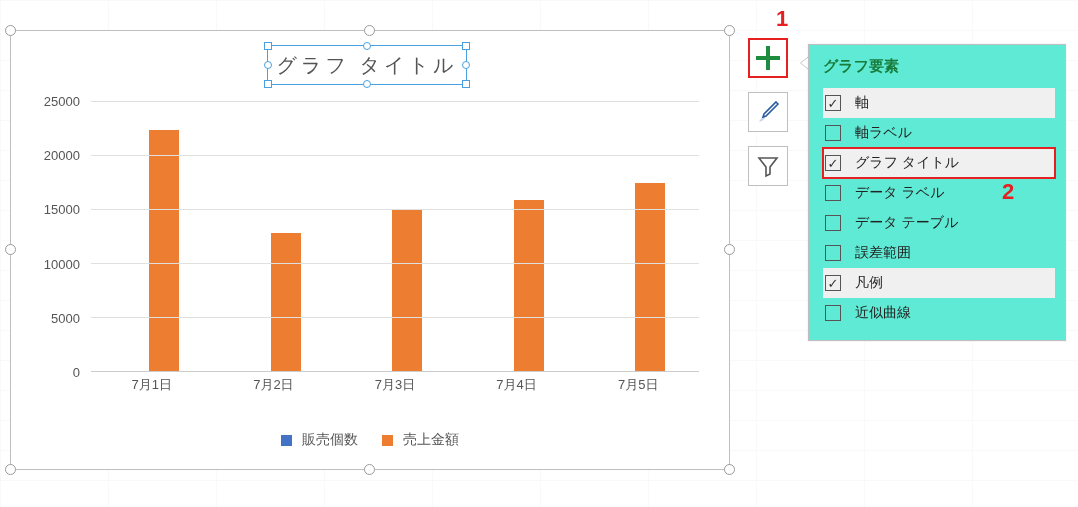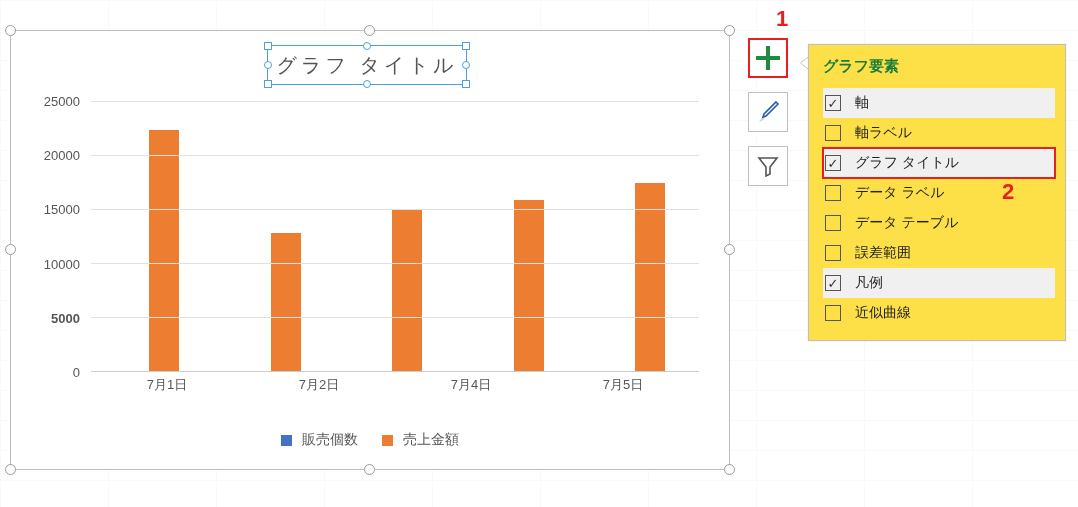--- a/index.html
+++ b/index.html
@@ -110,7 +110,7 @@
   
   .popup {
     position:absolute; left:808px; top:44px; width:258px;
-    border:1px solid #bfbfbf; background:#fde047;
+    border:1px solid #bfbfbf; background:#5eead4;
     box-shadow:0 0 0 1px rgba(0,0,0,0.03);
     padding:12px 10px 12px 14px;
   }

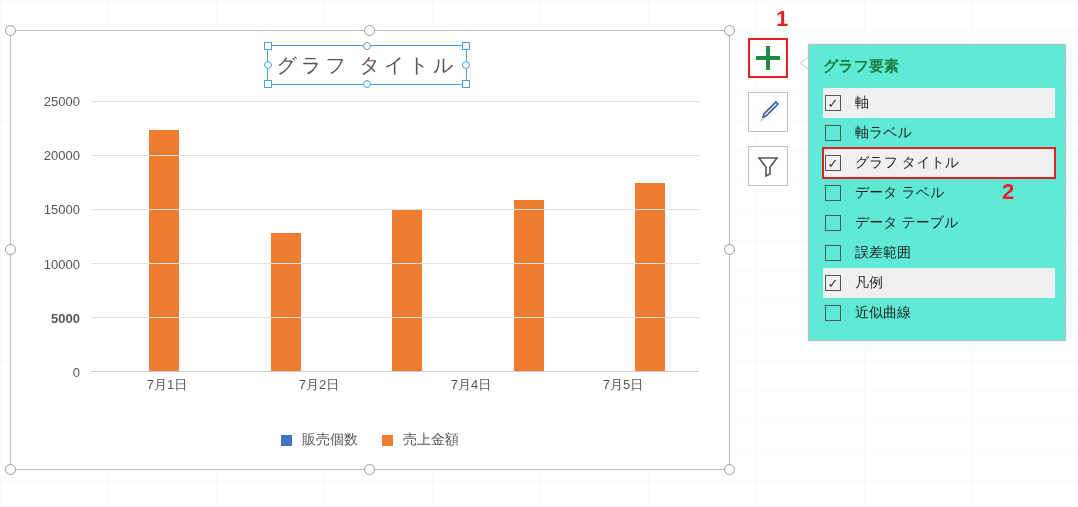--- a/index.html
+++ b/index.html
@@ -178,7 +178,7 @@
   <div class="plot">
     <div class="yaxis" id="yaxis">
         <div class="ylabel" style="top: 100%;">0</div>
-        <div class="ylabel" style="top: 80%; font-weight: bold;">5000</div>
+        <div class="ylabel" style="top: 80%;">5000</div>
         <div class="ylabel" style="top: 60%;">10000</div>
         <div class="ylabel" style="top: 40%;">15000</div>
         <div class="ylabel" style="top: 20%;">20000</div>

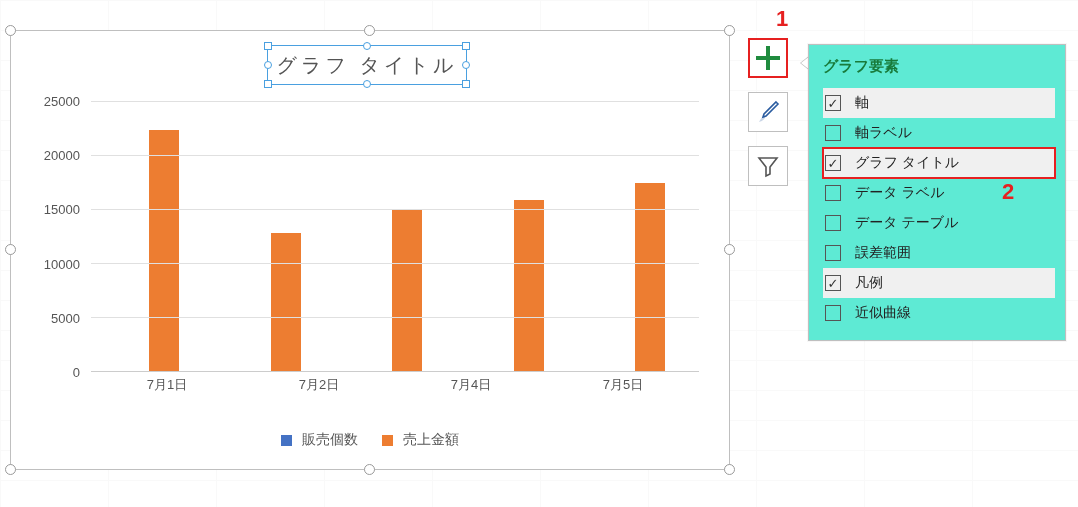--- a/index.html
+++ b/index.html
@@ -211,6 +211,7 @@
     <div class="xlabels" id="xlabels">
         <div class="xl">7月1日</div>
         <div class="xl">7月2日</div>
+        <div class="xl">7月3日</div>
         <div class="xl">7月4日</div>
         <div class="xl">7月5日</div>
       </div>

